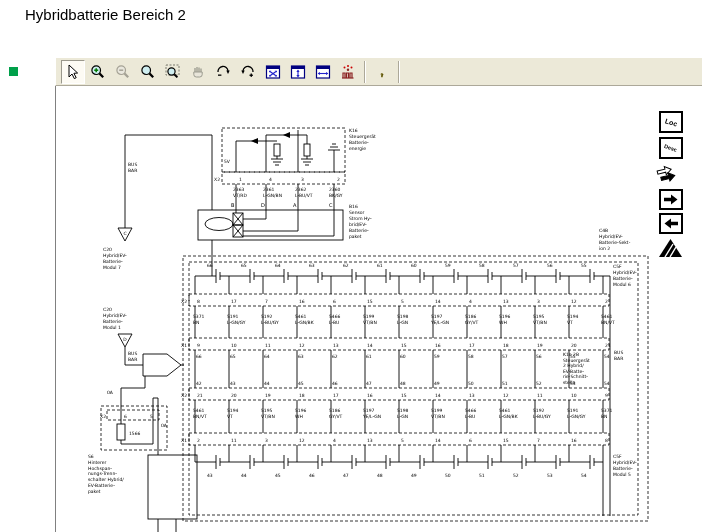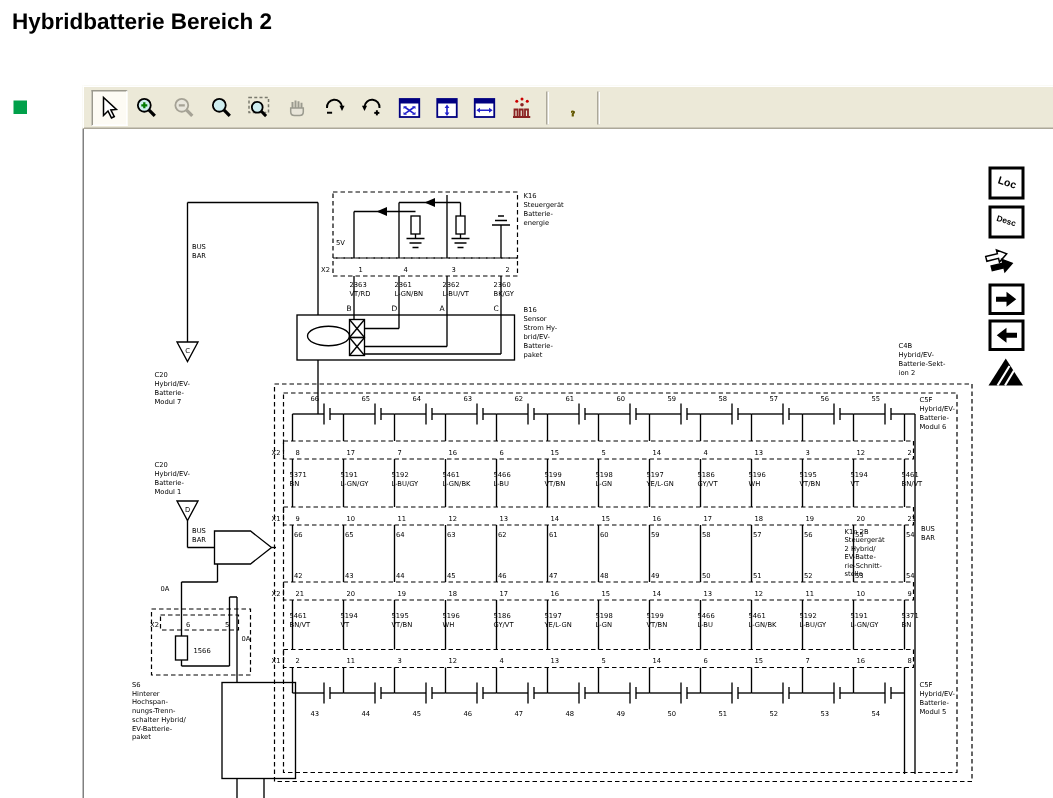--- a/index.html
+++ b/index.html
@@ -5,7 +5,7 @@
   html,body{margin:0;padding:0;}
   body{width:702px;height:532px;position:relative;background:#fff;overflow:hidden;
        font-family:"Liberation Sans", sans-serif;}
-  .page-title{position:absolute;left:8px;top:6px;font-size:15px;font-weight:bold;color:#000;}
+  .page-title{position:absolute;left:25px;top:6px;font-size:15px;font-weight:normal;color:#000;}
   .green-bullet{position:absolute;left:9px;top:67px;width:9px;height:9px;background:#00A04A;}
   
   .toolbar{position:absolute;left:55px;top:57px;width:647px;height:29px;background:#ece9d8;

